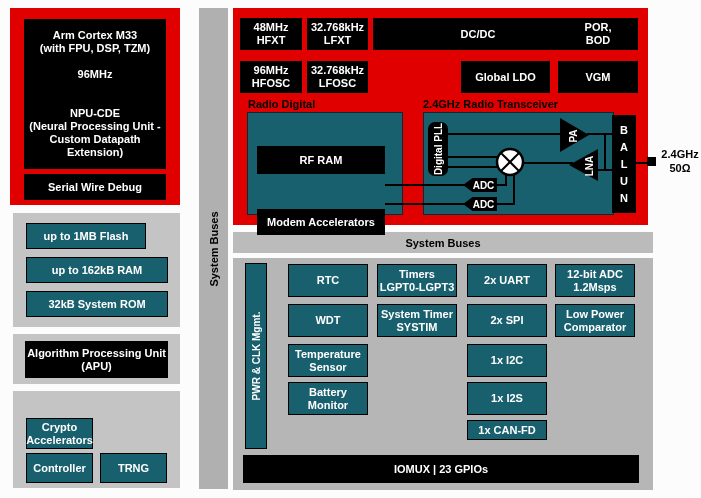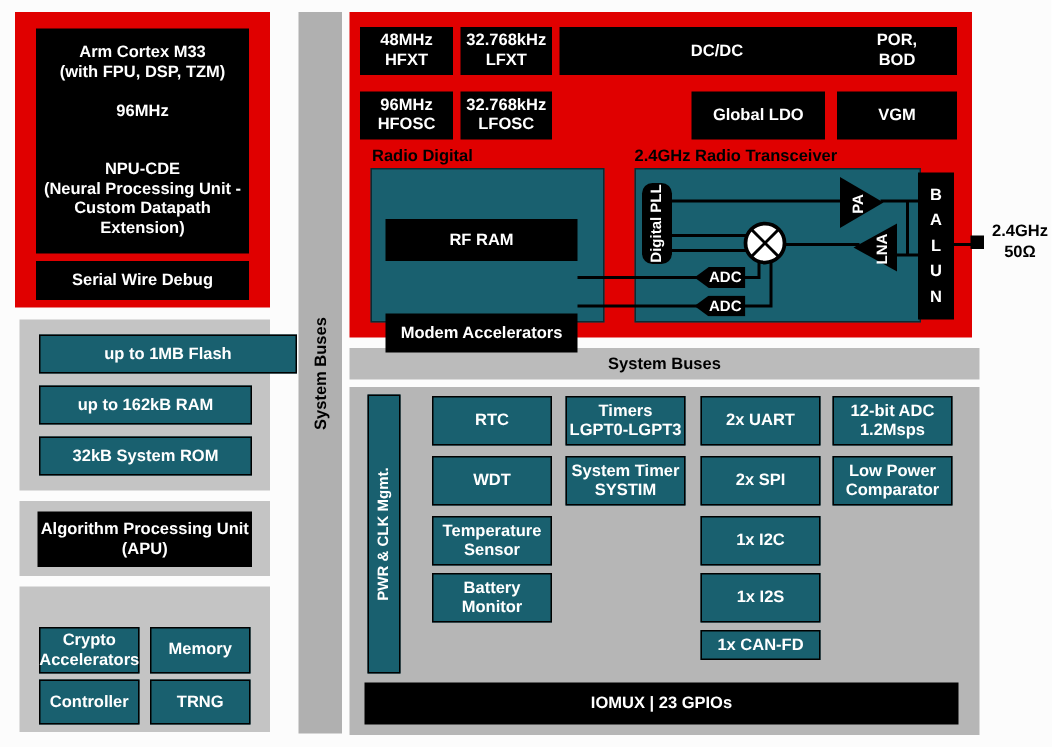--- a/index.html
+++ b/index.html
@@ -43,7 +43,7 @@
   </div>
 
   <div class="panel" style="left:13px;top:213px;width:167px;height:114px;background:#C4C4C4;">
-    <div class="blk teal" style="left:13px;top:10px;width:172px;height:26px;">up to 1MB Flash</div>
+    <div class="blk teal" style="left:13px;top:10px;width:120px;height:26px;">up to 1MB Flash</div>
     <div class="blk teal" style="left:13px;top:44px;width:142px;height:26px;">up to 162kB RAM</div>
     <div class="blk teal" style="left:13px;top:78px;width:142px;height:26px;">32kB System ROM</div>
   </div>

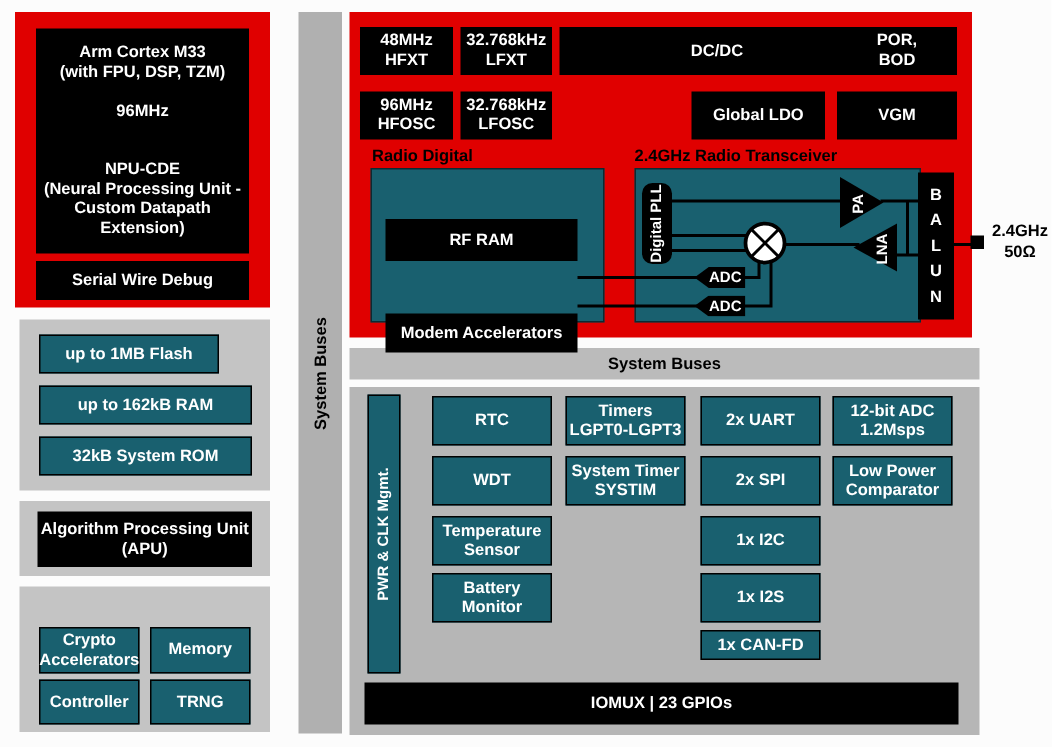--- a/index.html
+++ b/index.html
@@ -56,7 +56,6 @@
   <div class="panel" style="left:13px;top:391px;width:167px;height:97px;background:#C4C4C4;">
     <div class="blk teal" style="left:13px;top:27px;width:67px;height:31px;">Crypto
 Accelerators</div>
-    <div class="blk teal" style="left:87px;top:27px;width:67px;height:31px;">Memory</div>
     <div class="blk teal" style="left:13px;top:62px;width:67px;height:30px;">Controller</div>
     <div class="blk teal" style="left:87px;top:62px;width:67px;height:30px;">TRNG</div>
   </div>

